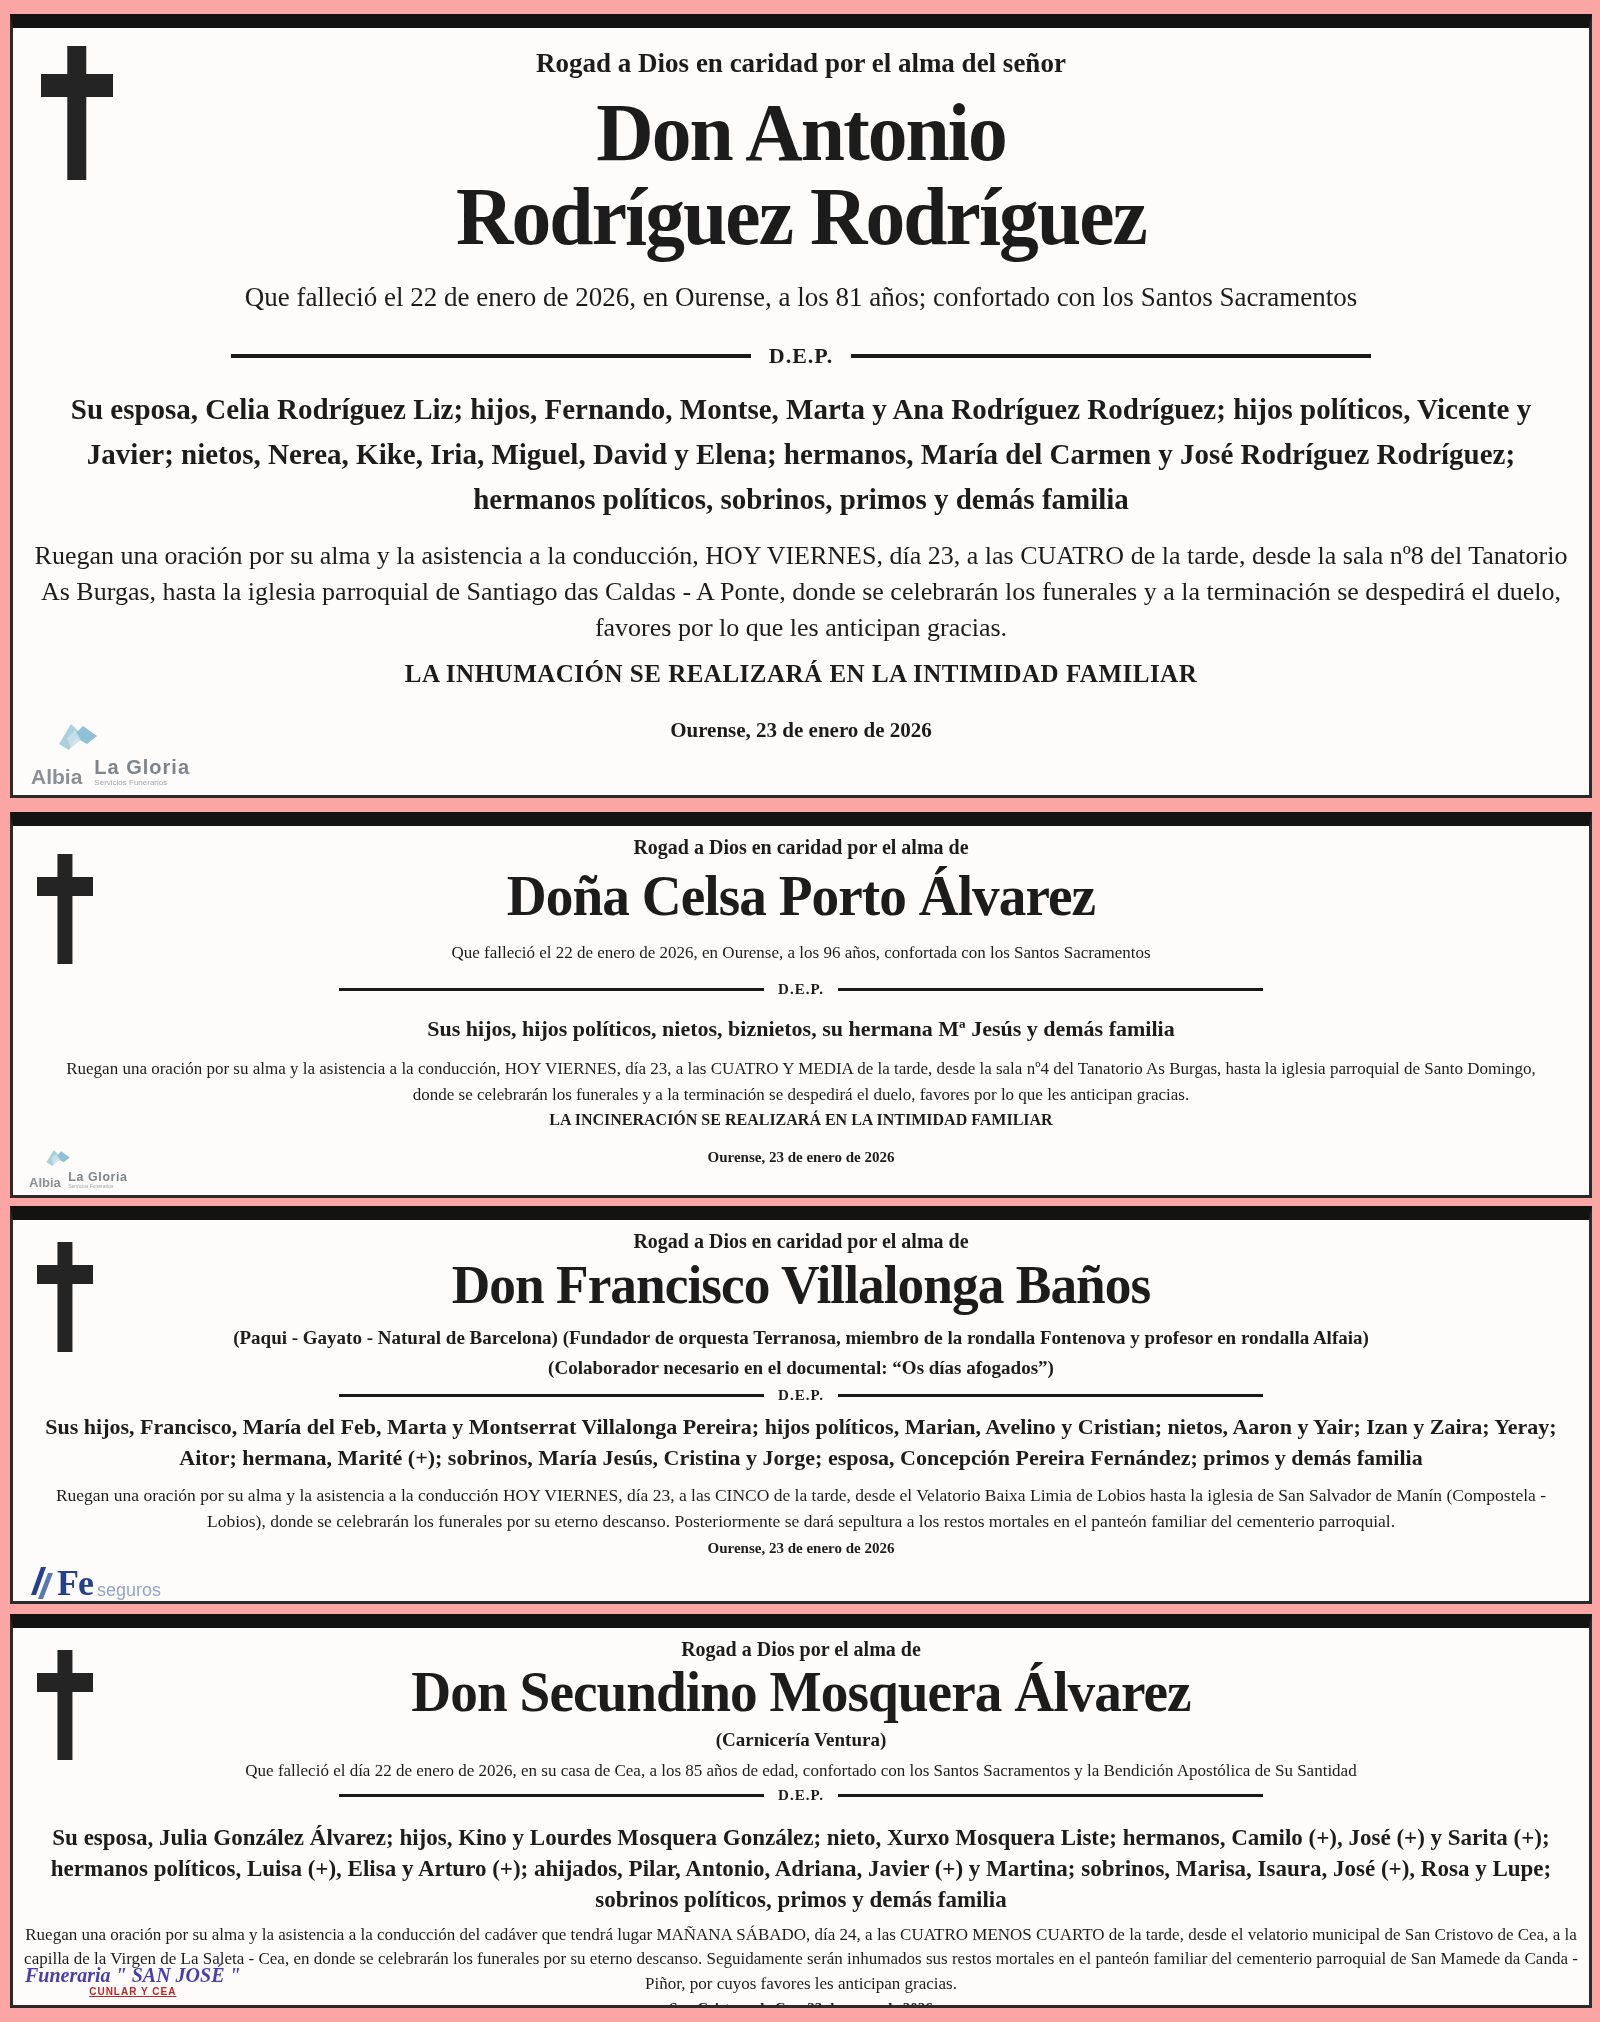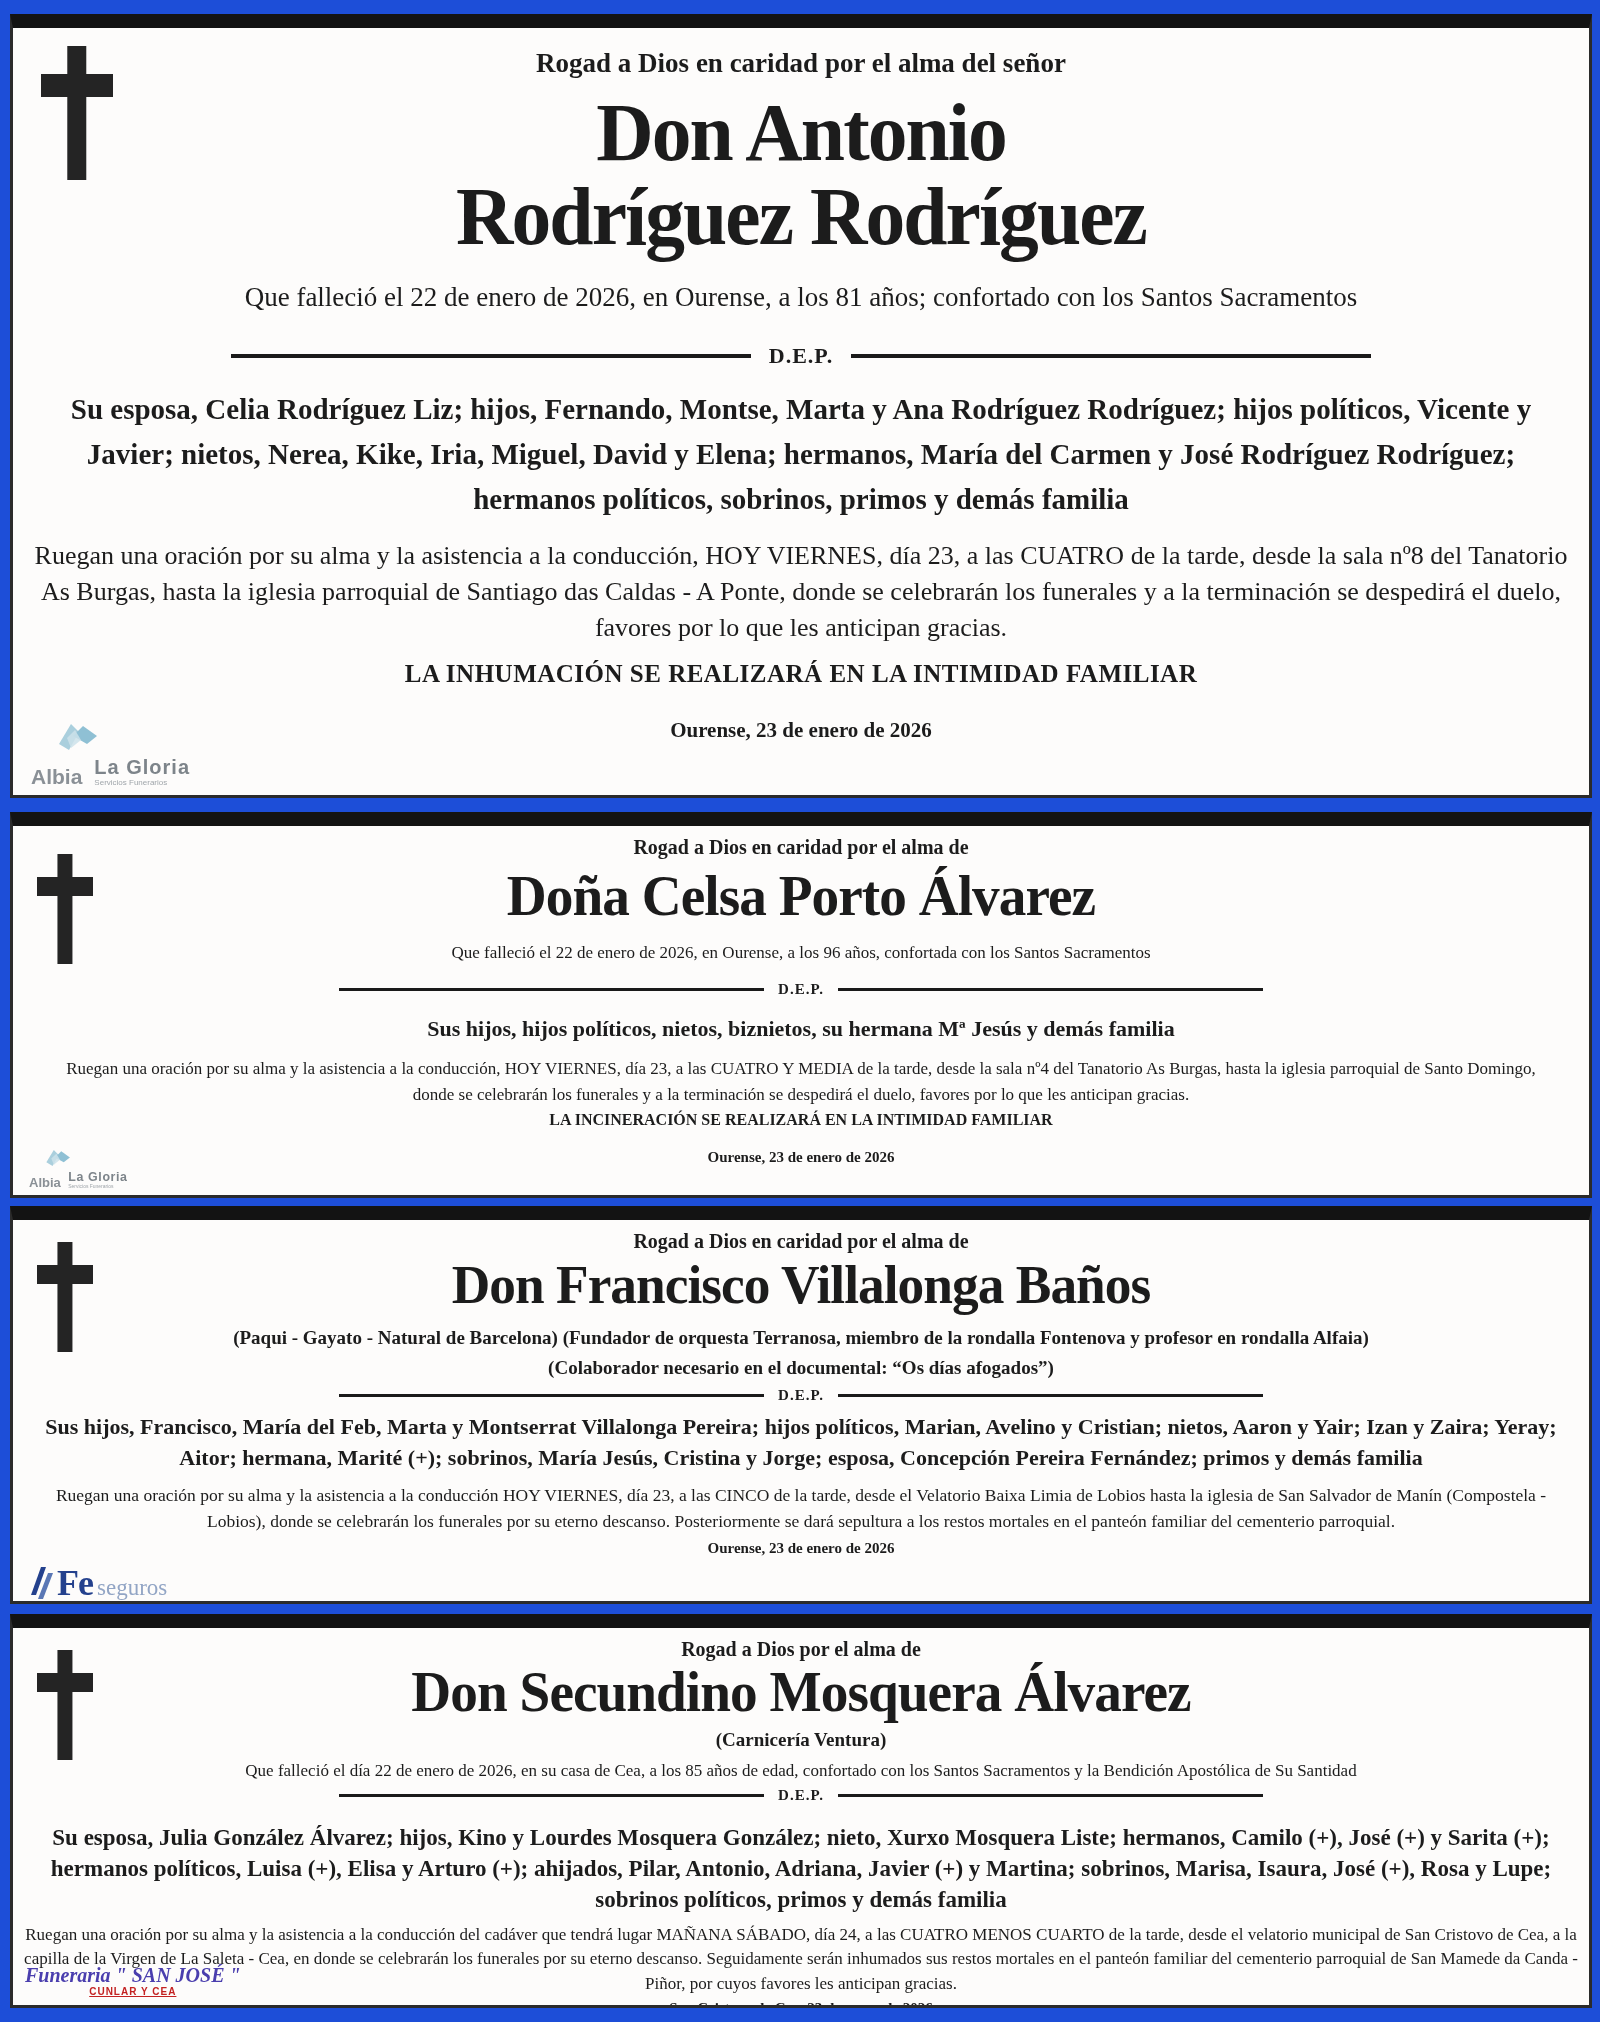--- a/index.html
+++ b/index.html
@@ -7,7 +7,7 @@
   .page{
     position:relative;
     width:1600px;height:2022px;
-    background:#1d4ed8;
+    background:#fca5a5;
     font-family:"Liberation Serif","DejaVu Serif",serif;
     color:#1c1c1c;
     overflow:hidden;

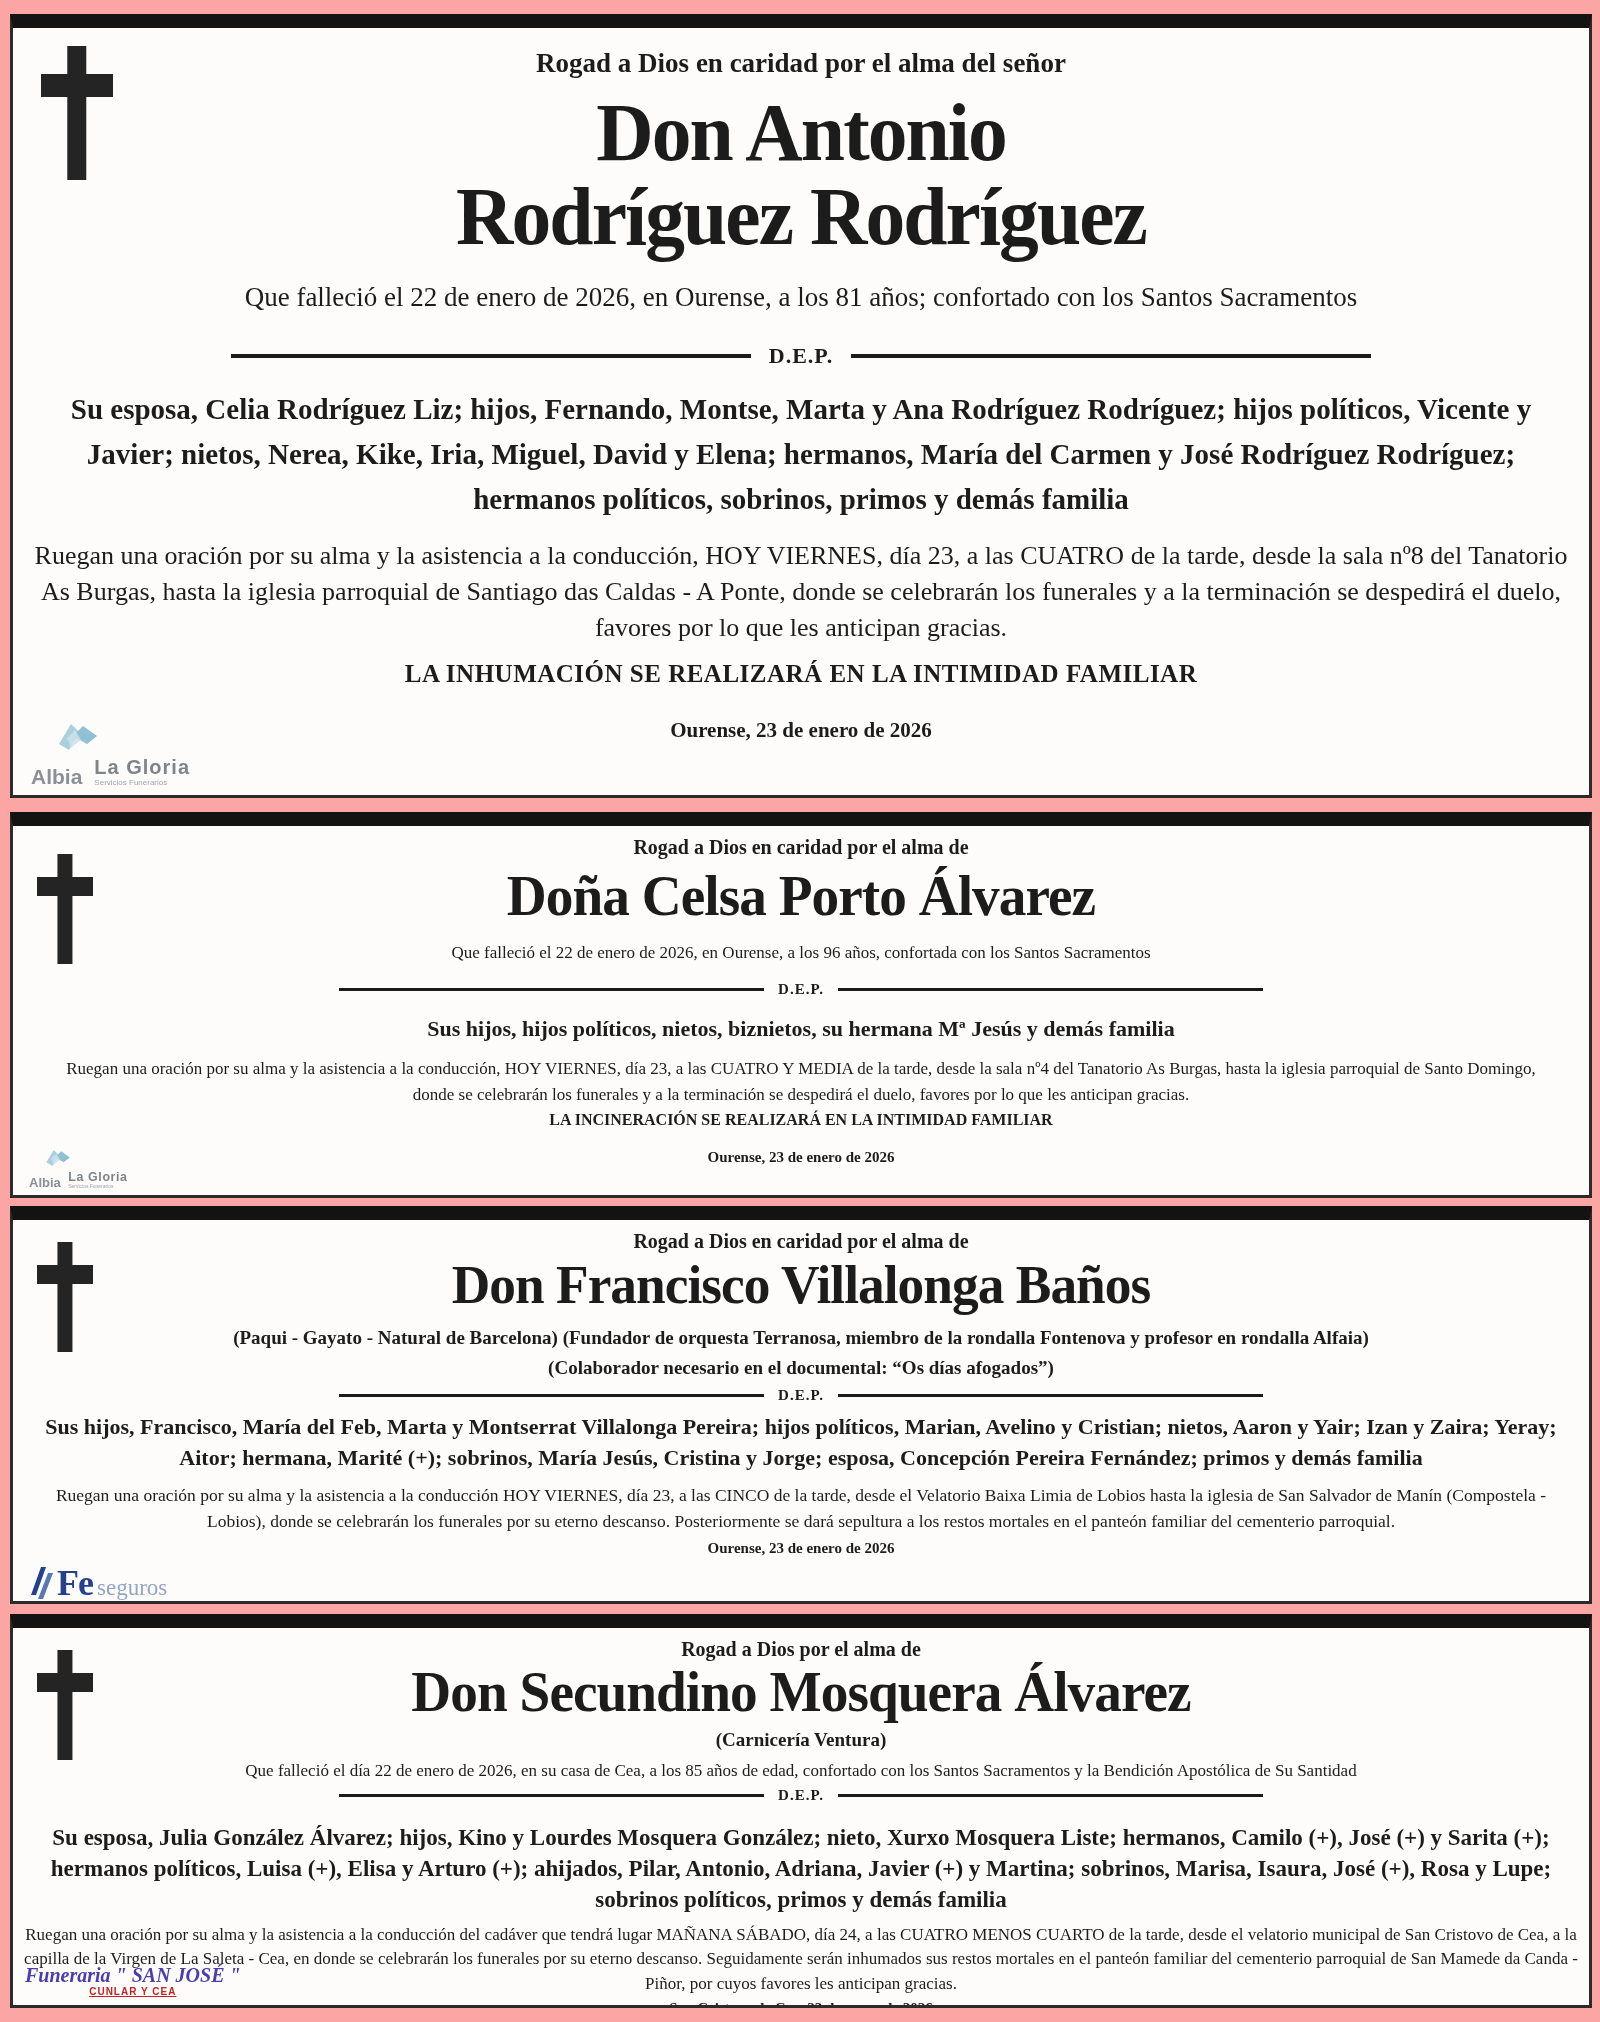--- a/index.html
+++ b/index.html
@@ -109,7 +109,7 @@
 
   .fe-logo{position:absolute;left:16px;bottom:0;display:flex;align-items:flex-end;line-height:1;}
   .fe-letters{font-family:"Liberation Serif",serif;font-weight:bold;color:#24418d;font-size:36px;letter-spacing:-1px;margin-left:2px;}
-  .fe-word{font-family:Liberation Serif, serif;color:#92a5c5;font-size:23px;margin-left:4px;margin-bottom:2px;}
+  .fe-word{font-family:Liberation Sans, sans-serif;color:#92a5c5;font-size:18px;margin-left:4px;margin-bottom:2px;}
 
   .sj-logo{position:absolute;left:12px;bottom:8px;text-align:center;line-height:1.1;}
   .sj-line{font-family:"Liberation Serif",serif;font-style:italic;font-weight:bold;font-size:20px;color:#4a3eae;white-space:nowrap;}

